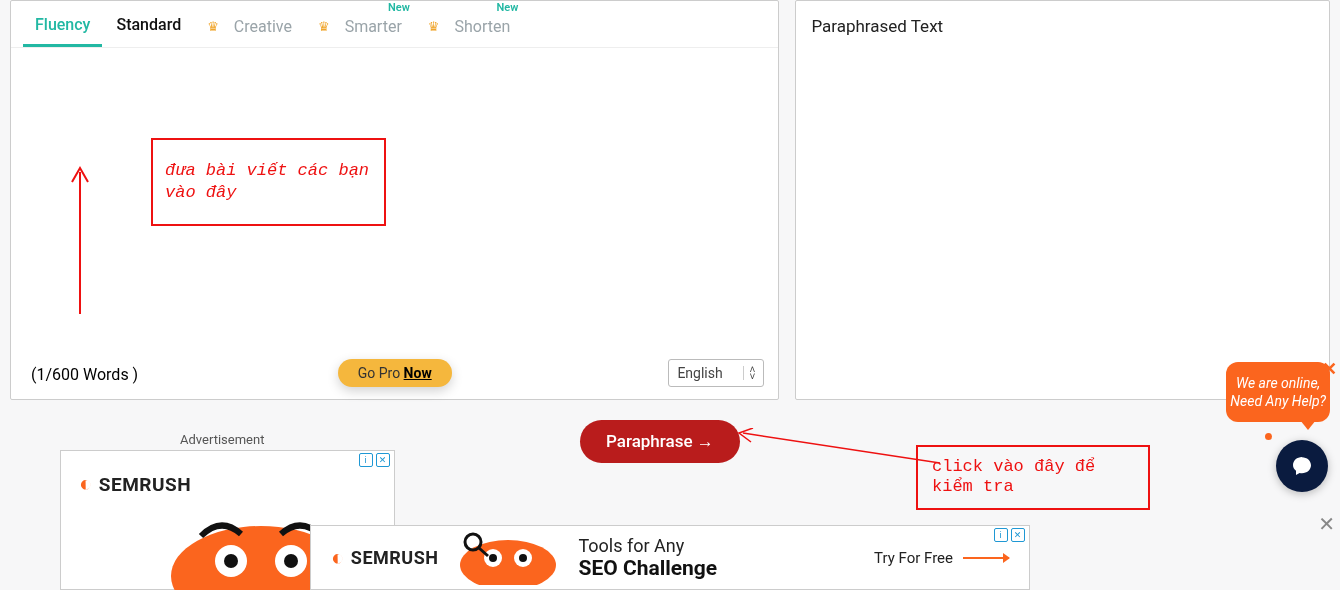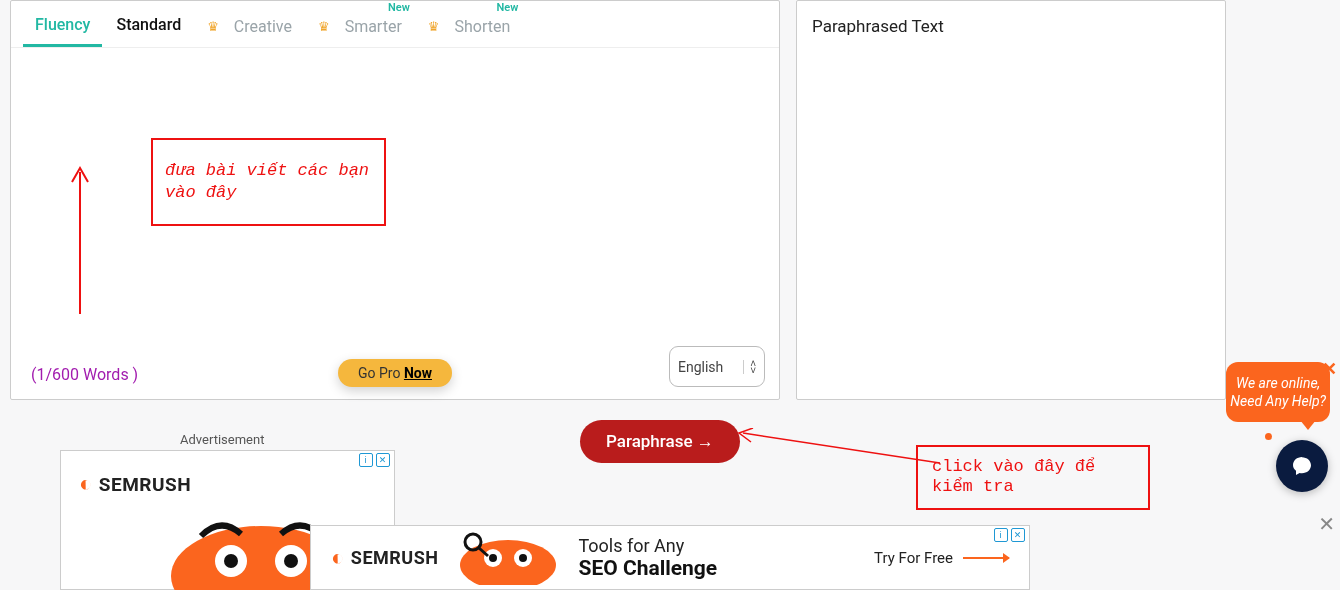--- a/index.html
+++ b/index.html
@@ -7,7 +7,7 @@
 .top-row { display: flex; gap: 16px; padding: 0 10px; }
 .panel { background: #fff; border: 1px solid #ccc; border-radius: 2px; }
 .left-panel { width: 770px; height: 400px; position: relative; }
-.right-panel { width: 430px; height: 400px; padding: 15px 15px; }
+.right-panel { width: 535px; height: 400px; padding: 15px 15px; }
 .tabs { display: flex; gap: 2px; padding: 8px 12px 0 12px; border-bottom: 1px solid #eee; }
 .tab { padding: 6px 12px 10px 12px; font-size: 16px; color: #444; cursor: pointer; position: relative; }
 .tab.active { color: #22b8a3; border-bottom: 3px solid #22b8a3; font-weight: 500; }

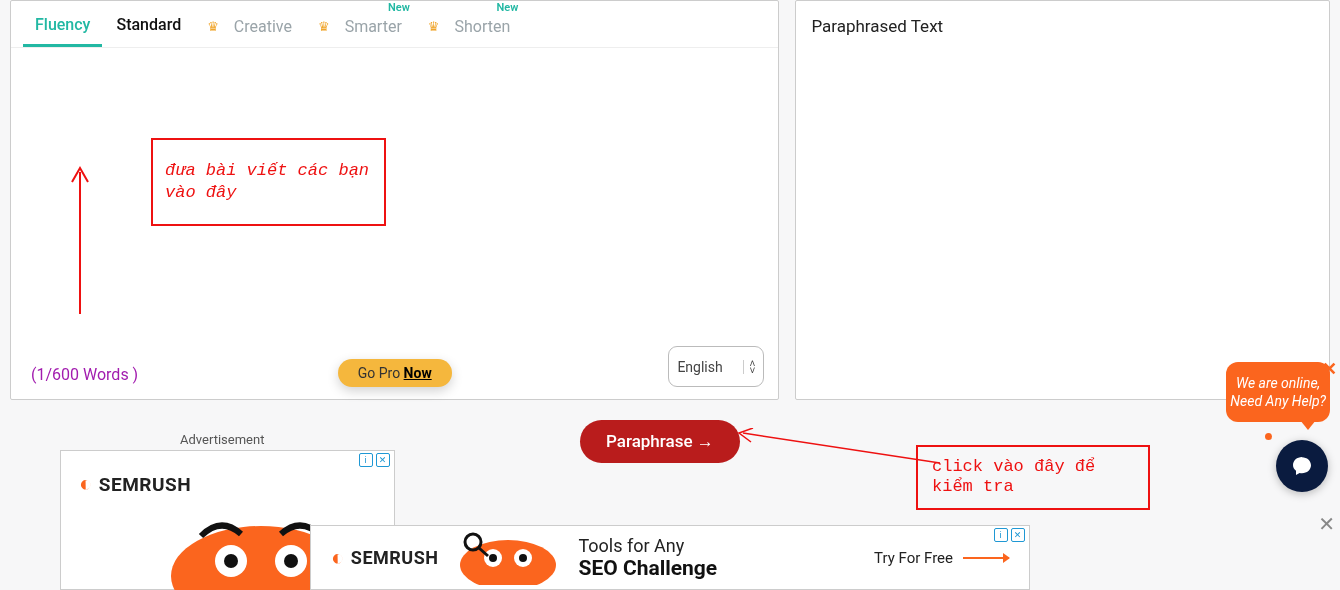--- a/index.html
+++ b/index.html
@@ -18,7 +18,7 @@
 .editor-area { padding: 14px; height: 300px; position: relative; }
 .annot-box { position: absolute; border: 2px solid #e11; color: #e11; font-family: "Courier New", monospace; font-size: 17px; padding: 20px 12px; background: transparent; line-height: 1.3; }
 .arrow-up { position: absolute; left: 58px; top: 116px; width: 22px; height: 150px; }
-.word-count { position: absolute; left: 20px; bottom: 15px; color: #a21caf; font-size: 16px; }
+.word-count { position: absolute; left: 20px; bottom: 15px; color: #000000; font-size: 16px; }
 .gopro { position: absolute; left: 50%; transform: translateX(-50%); bottom: 12px; background: #f5b73d; color: #333; padding: 6px 20px; border-radius: 18px; font-size: 14px; box-shadow: 0 4px 12px rgba(0,0,0,.18); cursor: pointer; }
 .gopro strong { color: #000; text-decoration: underline; }
 .lang-select { position: absolute; right: 14px; bottom: 12px; width: 96px; height: 41px; border: 1px solid #bbb; border-radius: 9px; padding: 3px 8px; display: flex; align-items: center; font-size: 14px; color: #444; background: #fff; cursor: pointer; }

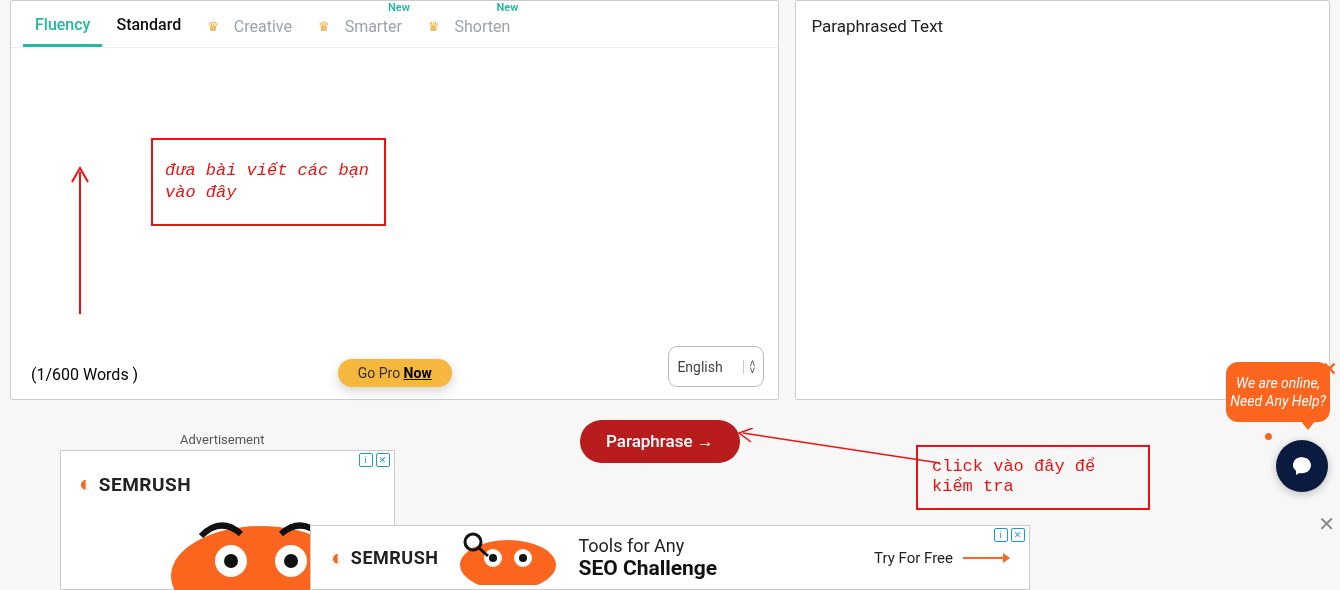--- a/index.html
+++ b/index.html
@@ -21,7 +21,7 @@
 .word-count { position: absolute; left: 20px; bottom: 15px; color: #000000; font-size: 16px; }
 .gopro { position: absolute; left: 50%; transform: translateX(-50%); bottom: 12px; background: #f5b73d; color: #333; padding: 6px 20px; border-radius: 18px; font-size: 14px; box-shadow: 0 4px 12px rgba(0,0,0,.18); cursor: pointer; }
 .gopro strong { color: #000; text-decoration: underline; }
-.lang-select { position: absolute; right: 14px; bottom: 12px; width: 96px; height: 41px; border: 1px solid #bbb; border-radius: 9px; padding: 3px 8px; display: flex; align-items: center; font-size: 14px; color: #444; background: #fff; cursor: pointer; }
+.lang-select { position: absolute; right: 14px; bottom: 12px; width: 96px; height: 28px; border: 1px solid #bbb; border-radius: 3px; padding: 3px 8px; display: flex; align-items: center; font-size: 14px; color: #444; background: #fff; cursor: pointer; }
 .lang-select .stepper { margin-left: auto; font-size:10px; line-height:7px; color:#444; border-left:1px solid #ccc; padding-left:6px; }
 .right-label { font-size: 17px; color: #222; }
 .paraphrase-btn { position: absolute; left: 580px; top: 420px; background: #b91c1c; color: #fff; padding: 11px 26px; border-radius: 24px; font-size: 17px; font-weight: 500; cursor: pointer; display: flex; align-items: center; gap: 8px; }

